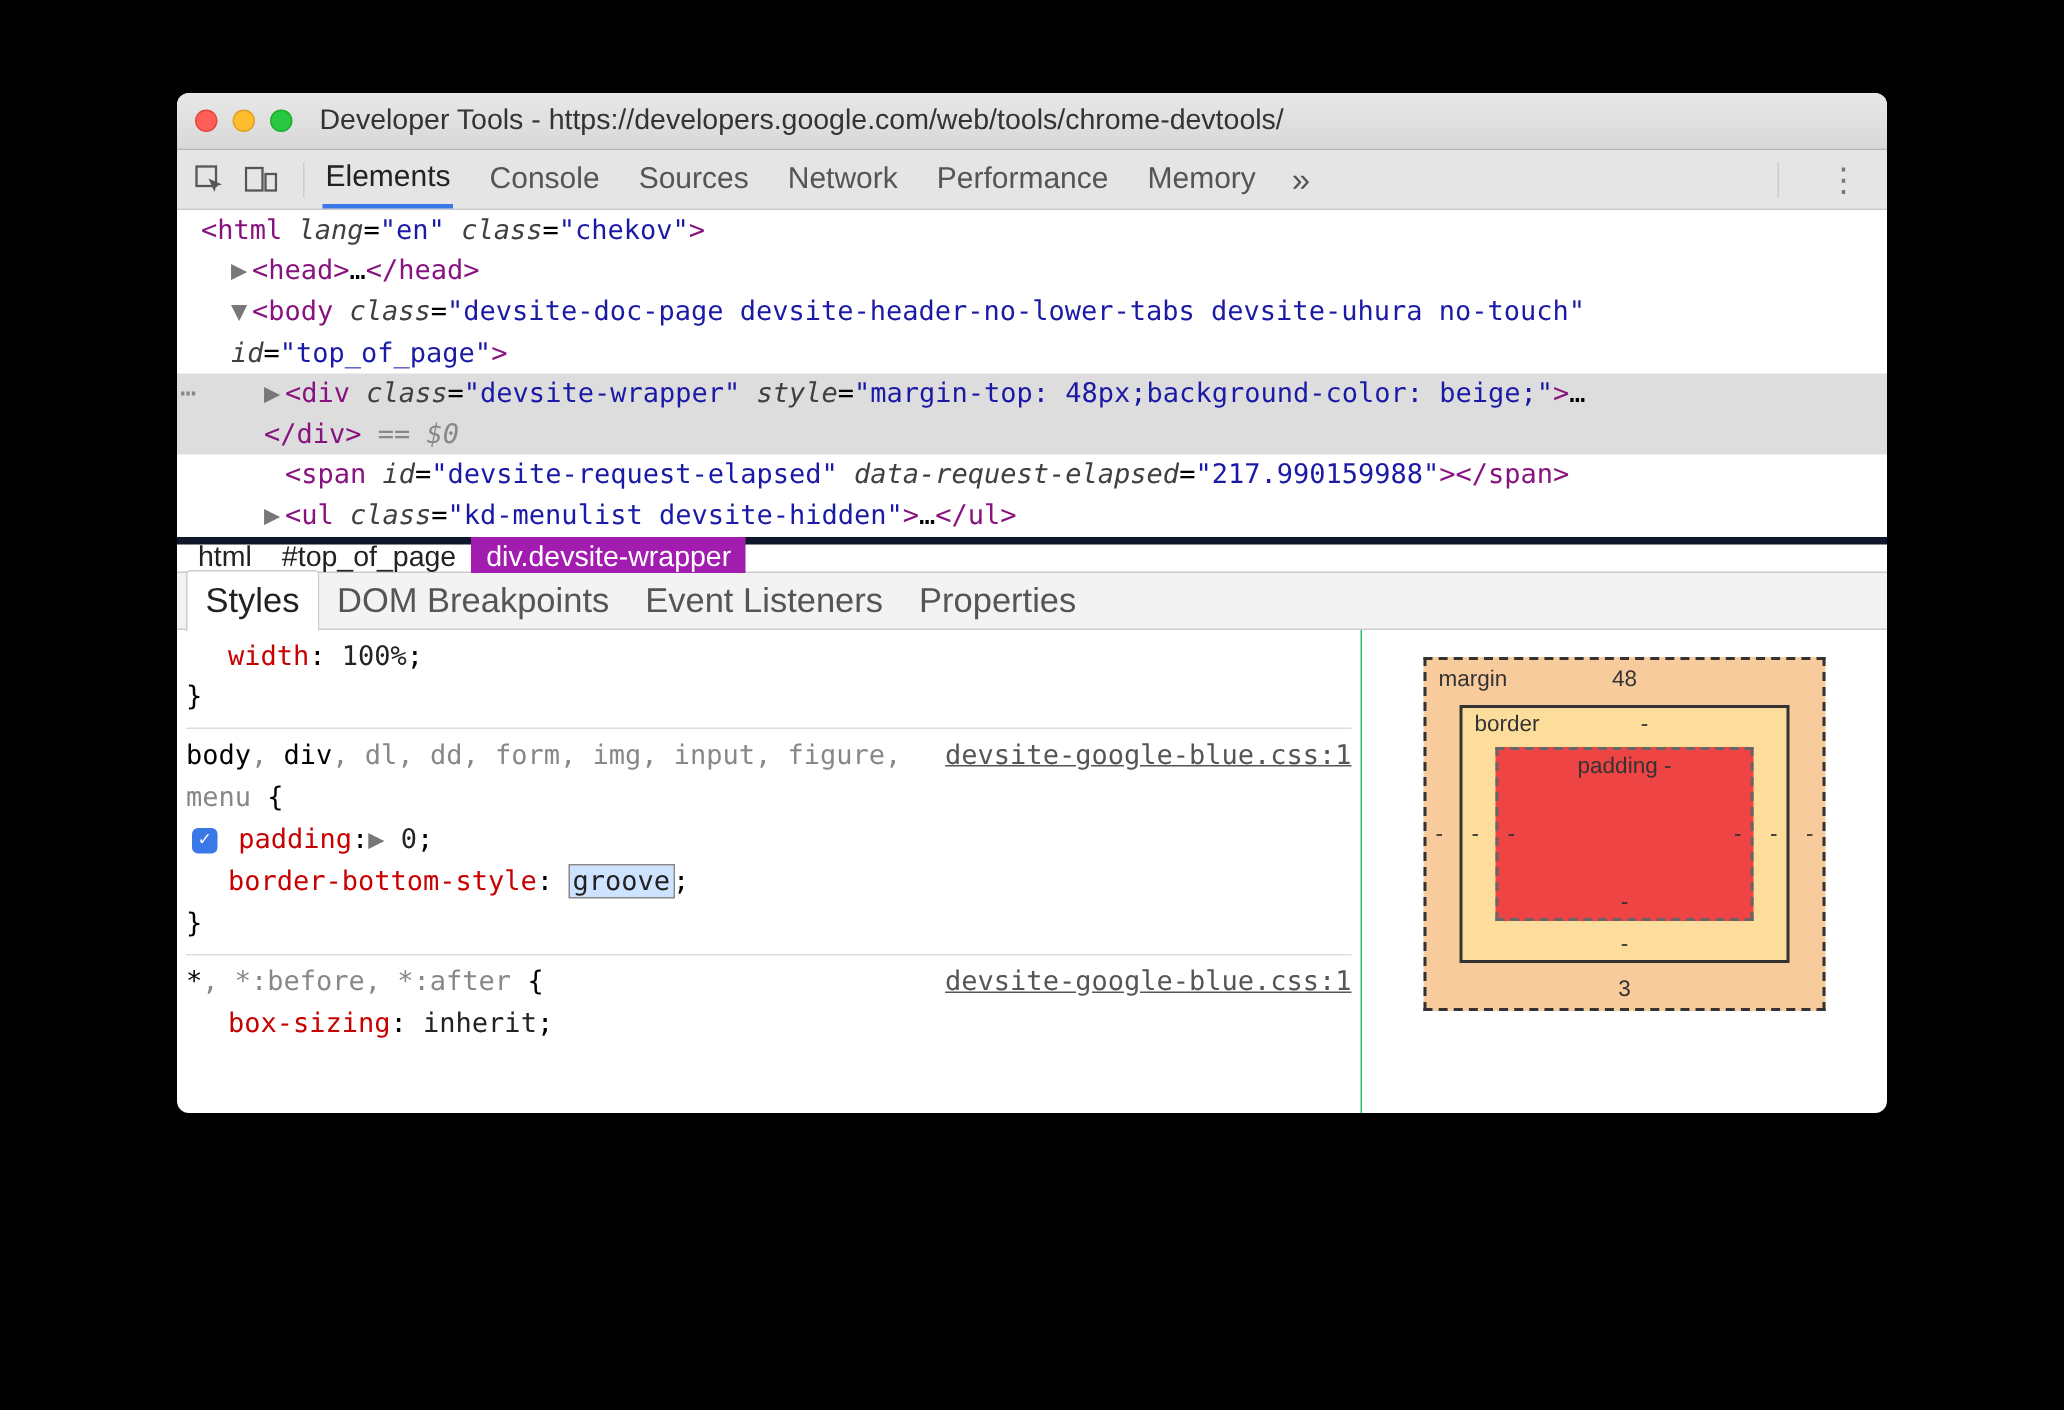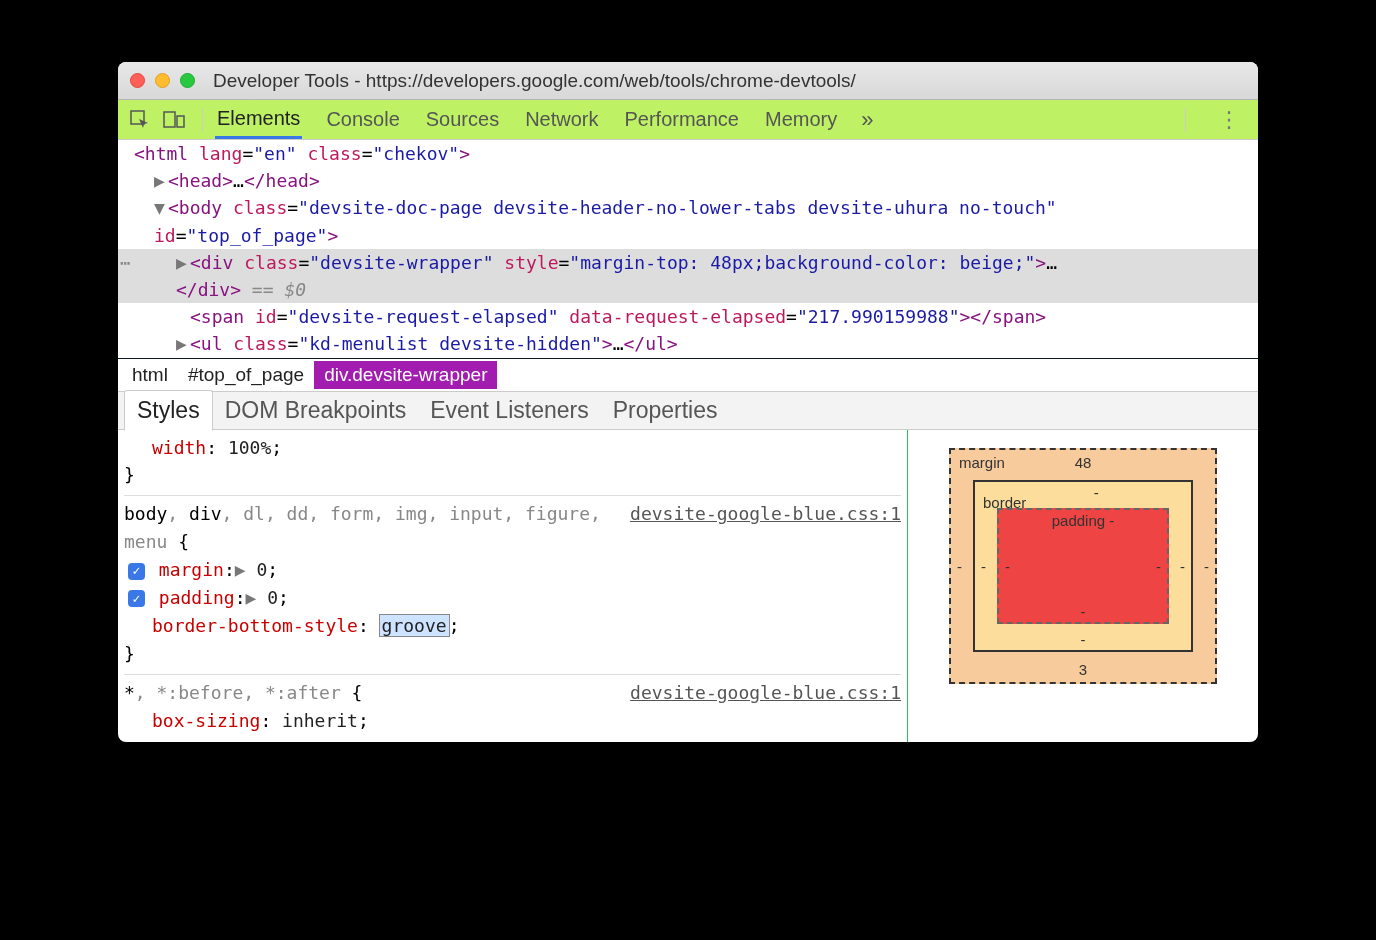--- a/index.html
+++ b/index.html
@@ -48,7 +48,7 @@
     border-bottom: 1px solid #ccc;
     padding: 0 6px;
     gap: 2px;
-    background: #bef264;
+    background: #e5e5e5;
   }
   .tool-icon {
     width: 32px; height: 32px;

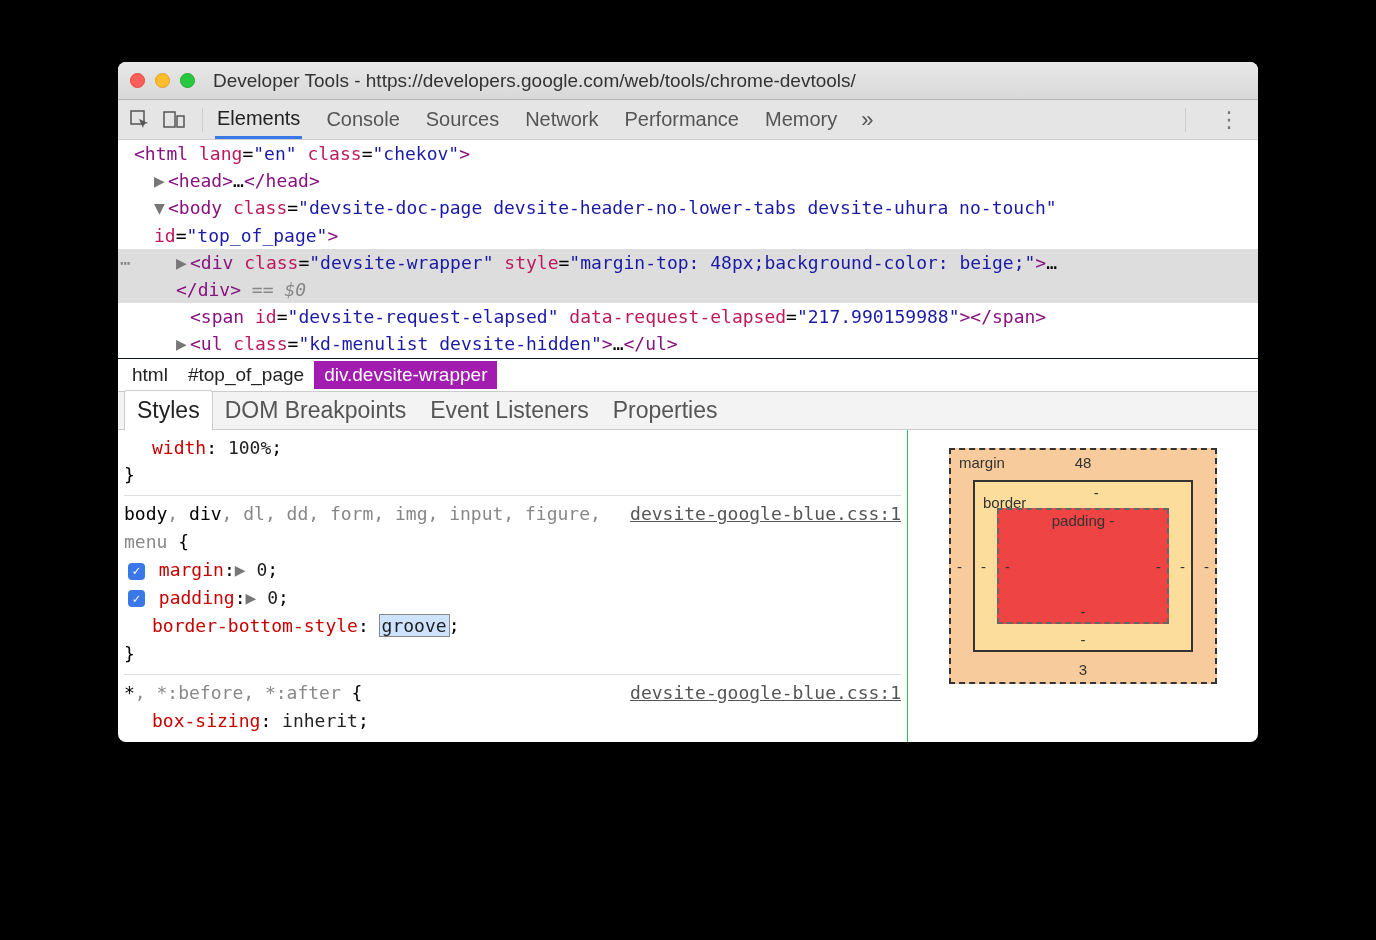--- a/index.html
+++ b/index.html
@@ -76,7 +76,7 @@
   .dom-line.sel { background: #ddd; }
   .disclosure { color: #777; display:inline-block; width:14px; }
   .tag { color: #881280; }
-  .attr-name { color: #be185d; }
+  .attr-name { color: #404040; font-style: italic; }
   .attr-val { color: #1a1aa6; }
   .dom-dim { color: #888; font-style: italic; }
   

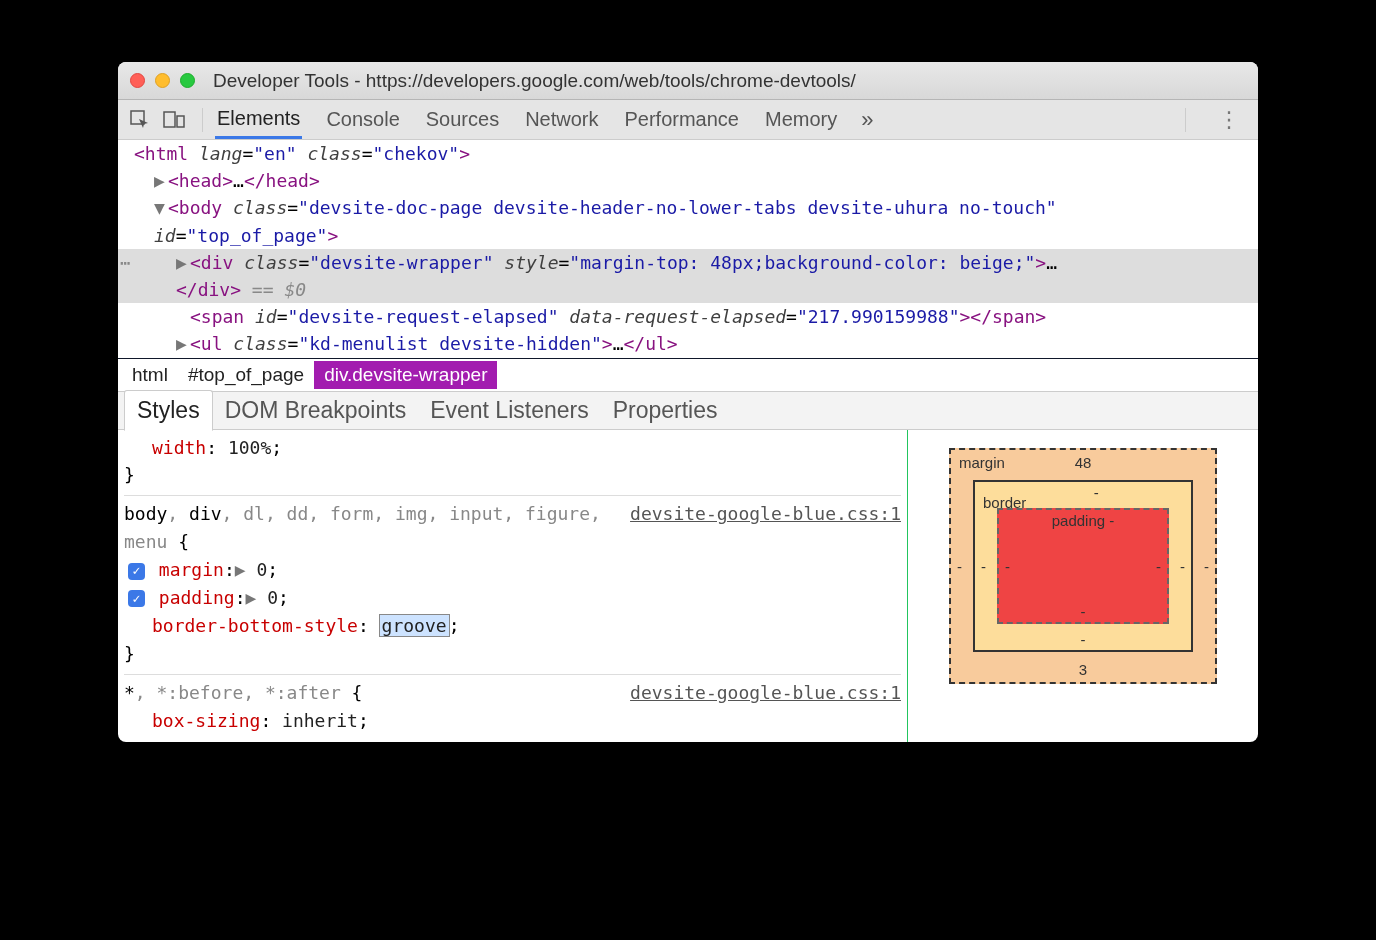--- a/index.html
+++ b/index.html
@@ -83,8 +83,8 @@
   .crumbs {
     display: flex;
     align-items: center;
-    height: 34px;
-    border-top: 1px solid #0f172a;
+    height: 24px;
+    border-top: 5px solid #0f172a;
     border-bottom: 1px solid #ccc;
     font-size: 19px;
     padding-left: 4px;

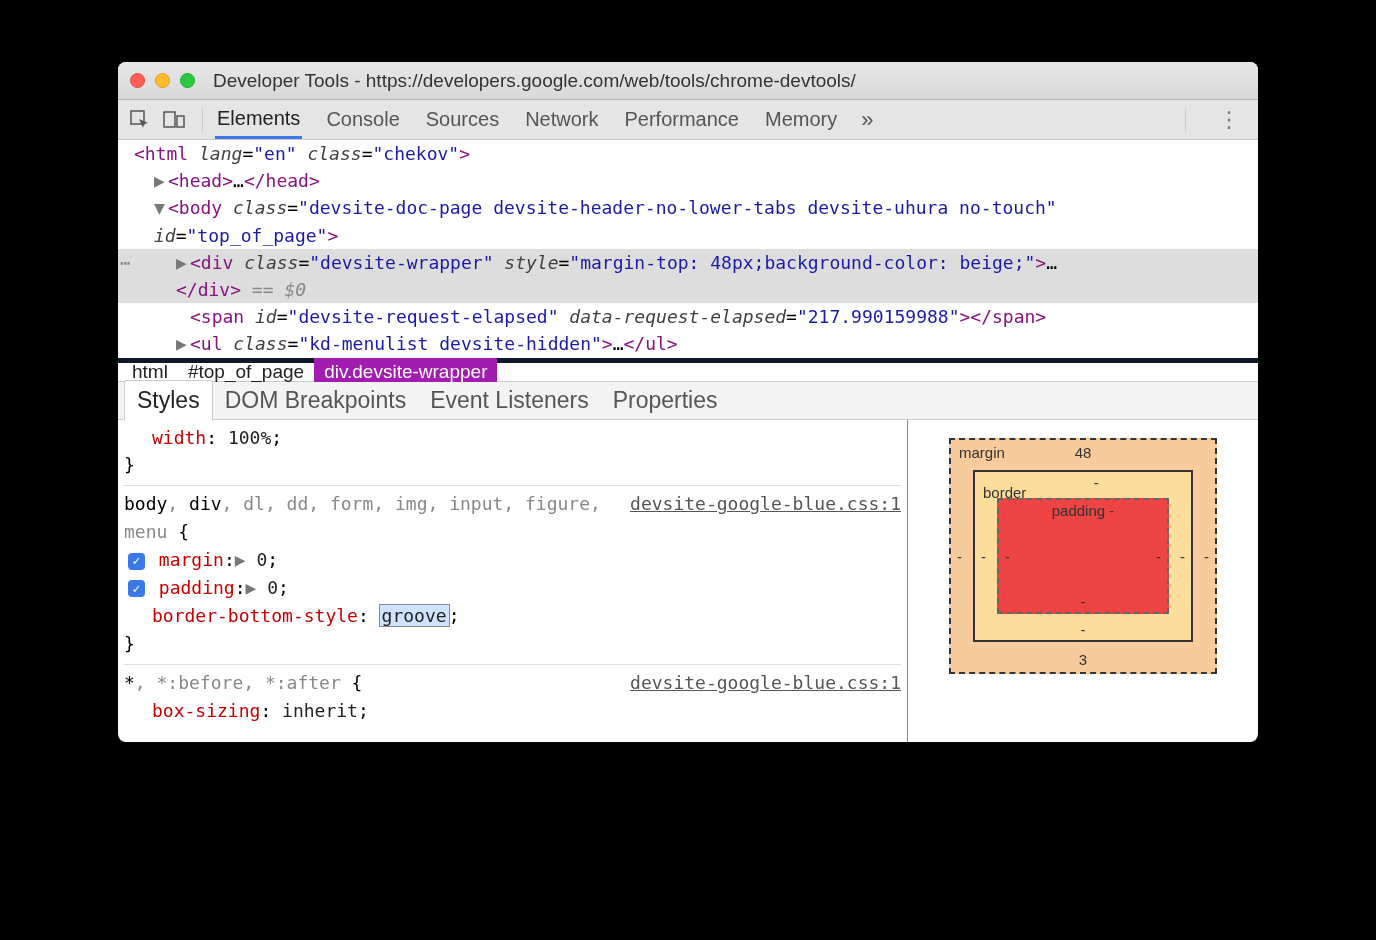--- a/index.html
+++ b/index.html
@@ -300,7 +300,7 @@
         <span class="bm-label" style="left:6px;top:50%;transform:translateY(-50%)">-</span>
         <span class="bm-label" style="right:6px;top:50%;transform:translateY(-50%)">-</span>
         <div class="bm-border">
-          <span class="bm-label" style="left:8px;top:12px">border</span>
+          <span class="bm-label" style="left:8px;top:2px">border</span>
           <span class="bm-label" style="left:55%;top:2px">-</span>
           <span class="bm-label" style="left:6px;top:50%;transform:translateY(-50%)">-</span>
           <span class="bm-label" style="right:6px;top:50%;transform:translateY(-50%)">-</span>

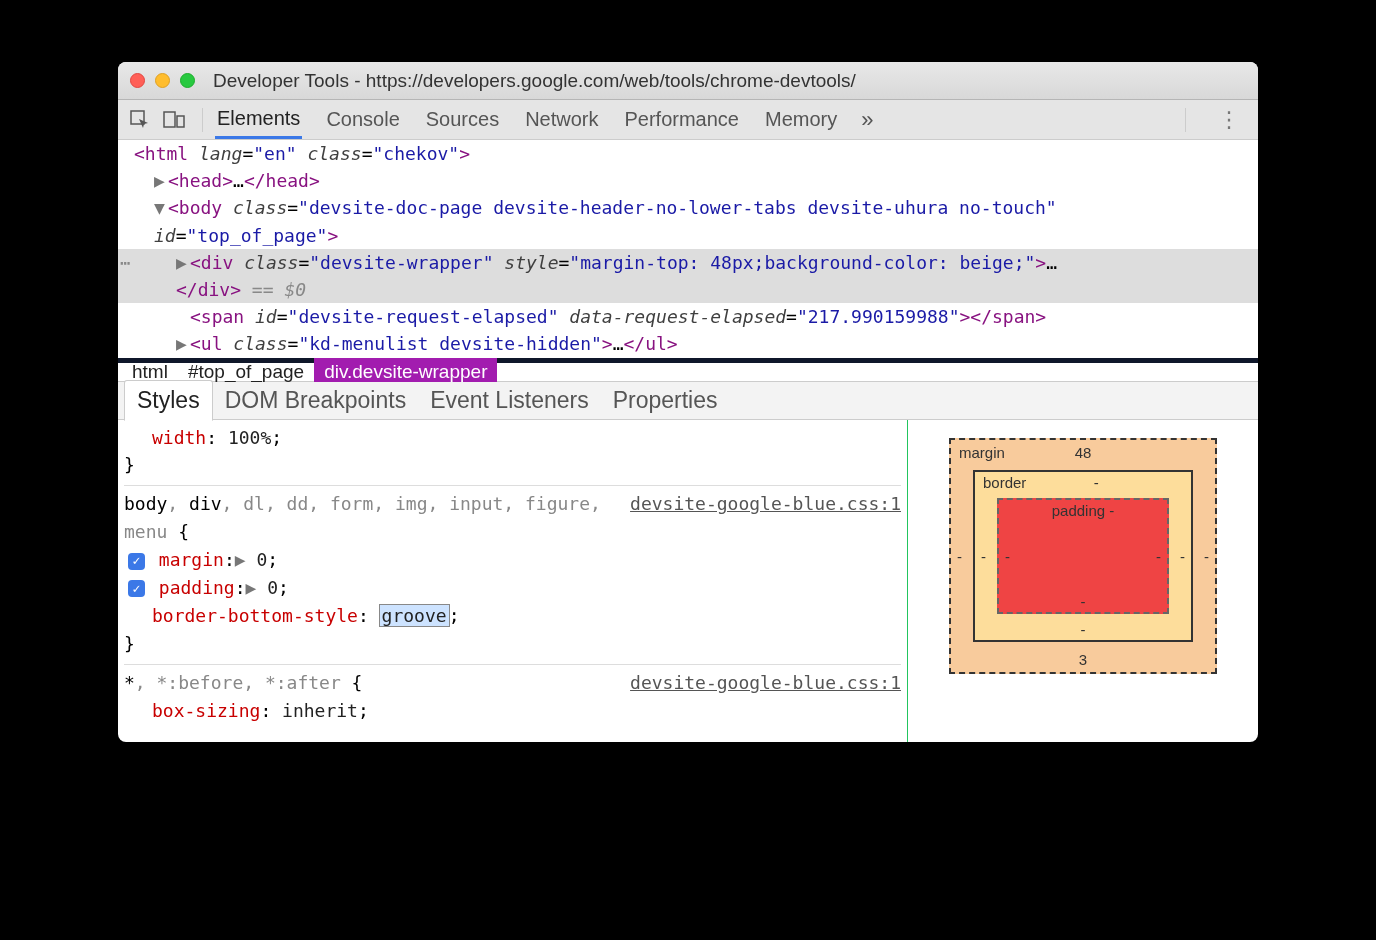--- a/index.html
+++ b/index.html
@@ -279,7 +279,6 @@
       <div class="rule" style="border-top:1px solid #ddd; padding-top:4px">
         <span class="src-link">devsite-google-blue.css:1</span>
         <span class="sel-txt"><span class="sel-hl">body</span>, <span class="sel-hl">div</span>, dl, dd, form, img, input, figure, menu</span> {
-        <span class="indent-chk"><span class="chk">✓</span> <span class="prop-name">margin</span>:<span class="prop-expand">▶</span> <span class="prop-val">0</span>;</span>
         <span class="indent-chk"><span class="chk">✓</span> <span class="prop-name">padding</span>:<span class="prop-expand">▶</span> <span class="prop-val">0</span>;</span>
         <span class="indent"><span class="prop-name">border-bottom-style</span>: <span class="prop-val edit">groove</span>;</span>
         <span>}</span>

